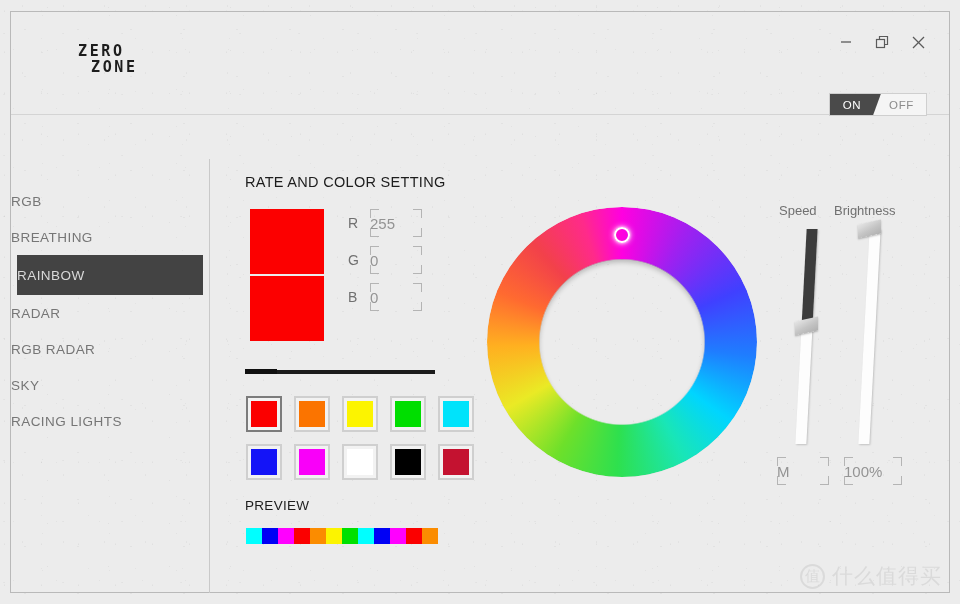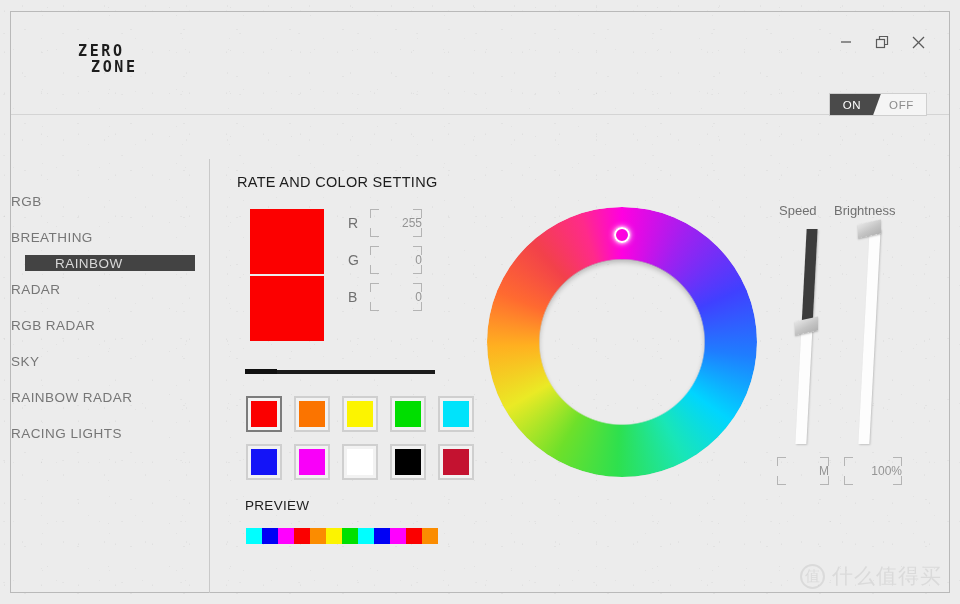--- a/index.html
+++ b/index.html
@@ -165,7 +165,7 @@
     letter-spacing: .3px;
     color: #1d1d1d;
   }
-  #rate-title { left: 237px; top: 174px; }
+  #rate-title { left: 245px; top: 174px; }
   #preview-title { left: 245px; top: 498px; font-size: 13.5px; }
 
   

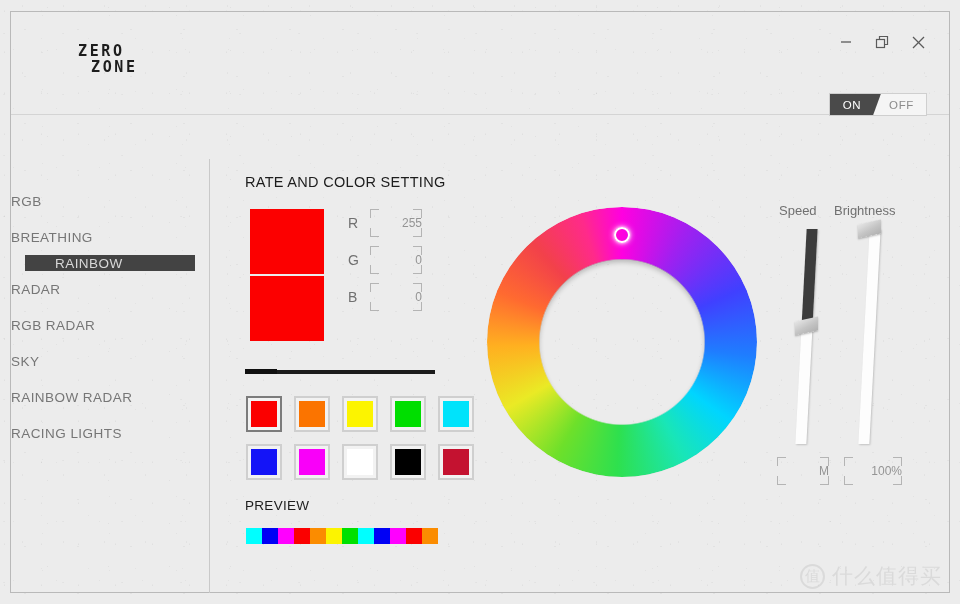--- a/index.html
+++ b/index.html
@@ -198,8 +198,8 @@
     width: 52px; height: 28px;
     display: flex;
     align-items: center;
-    justify-content: flex-end;
-    font-size: 12px;
+    justify-content: flex-start;
+    font-size: 15px;
     color: #949494;
   }
   .bracket-box::before, .bracket-box::after,

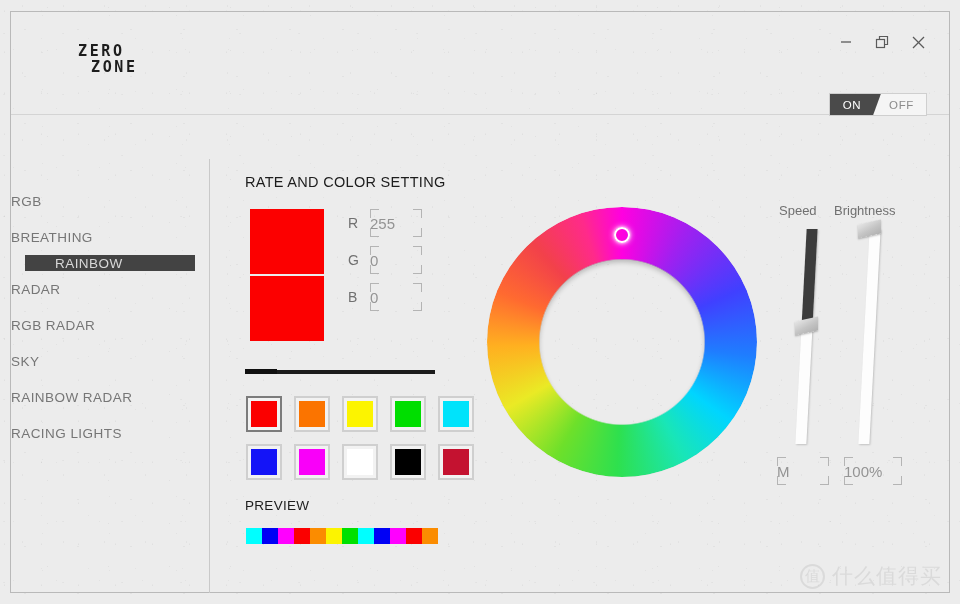--- a/index.html
+++ b/index.html
@@ -153,9 +153,8 @@
   .side-item.active {
     background: #434343;
     color: #d8d8d8;
-    margin: 0 14px;
-    height: 16px;
-    padding-left: 30px;
+    margin: 0 6px;
+    height: 40px;
   }
 
   

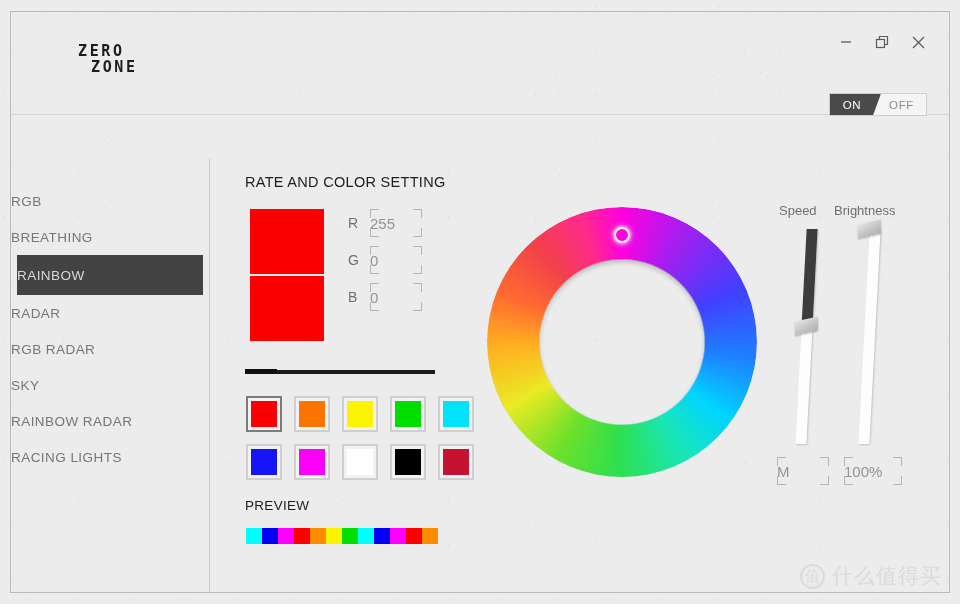--- a/index.html
+++ b/index.html
@@ -430,9 +430,6 @@
         <span>SKY</span>
       </div>
       <div class="side-item">
-        <span>RAINBOW RADAR</span>
-      </div>
-      <div class="side-item">
         <span>RACING LIGHTS</span>
       </div>
     </div>

